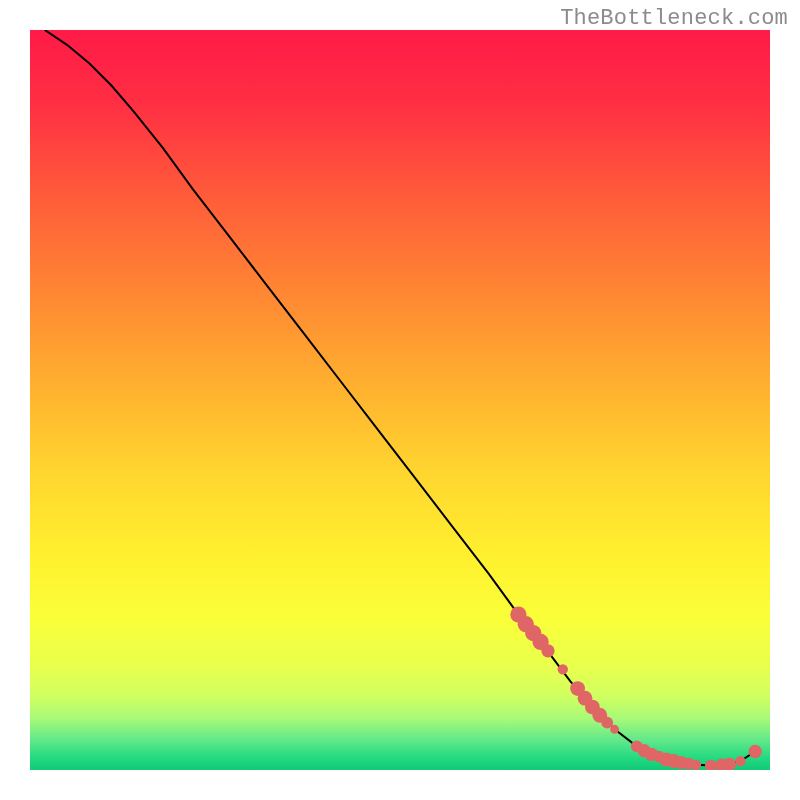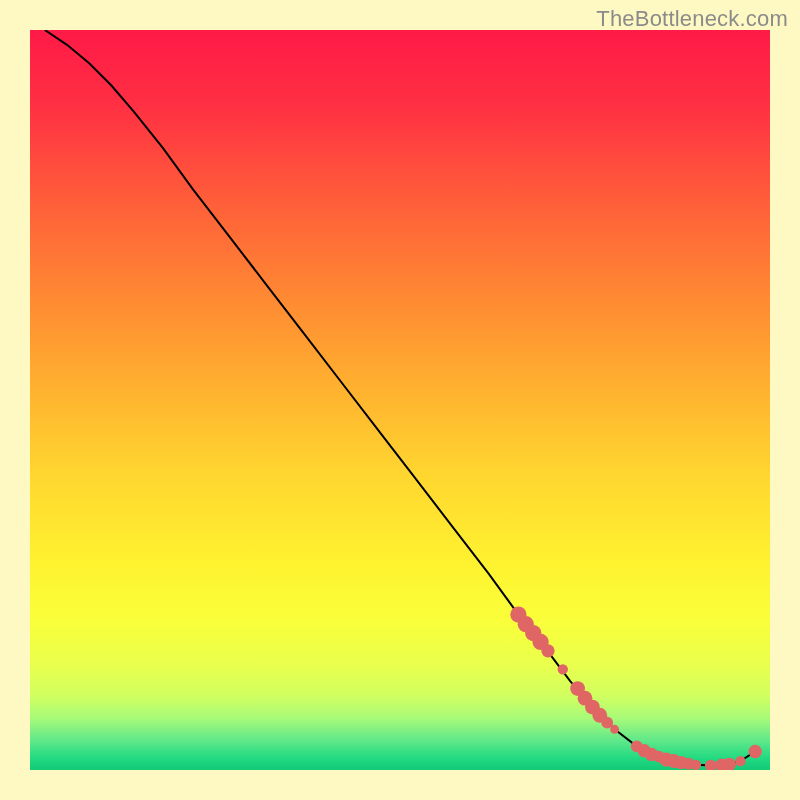--- a/index.html
+++ b/index.html
@@ -15,7 +15,8 @@
     position: relative;
     width: 800px;
     height: 800px;
-    background: #fef9c3;
+    background: #ffffff;
+    font-family: Liberation Mono, monospace;
   }
   .plot {
     position: absolute;

